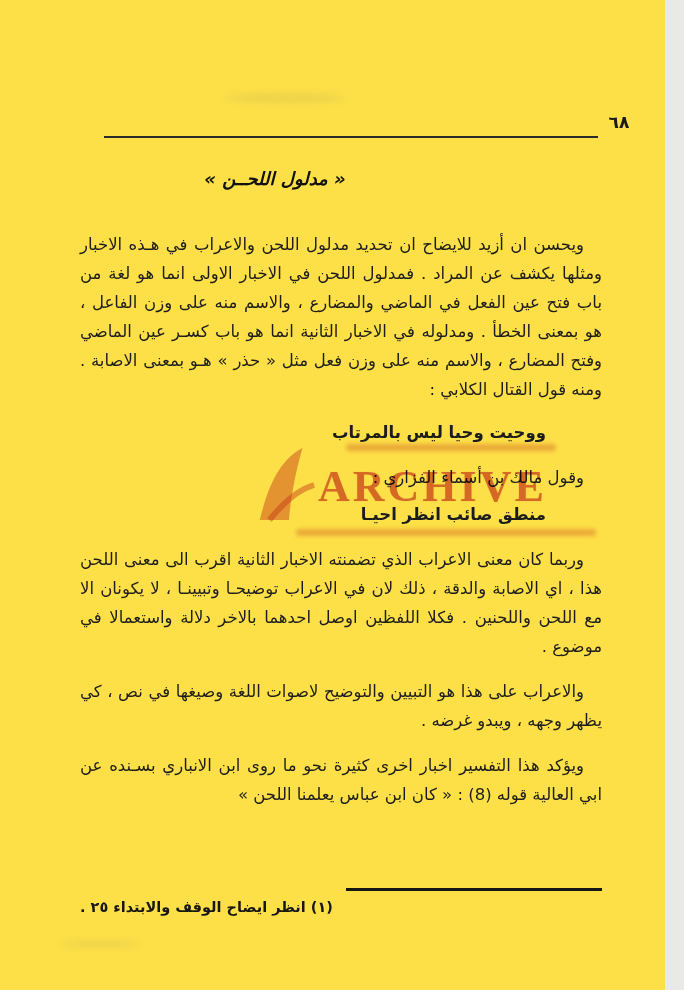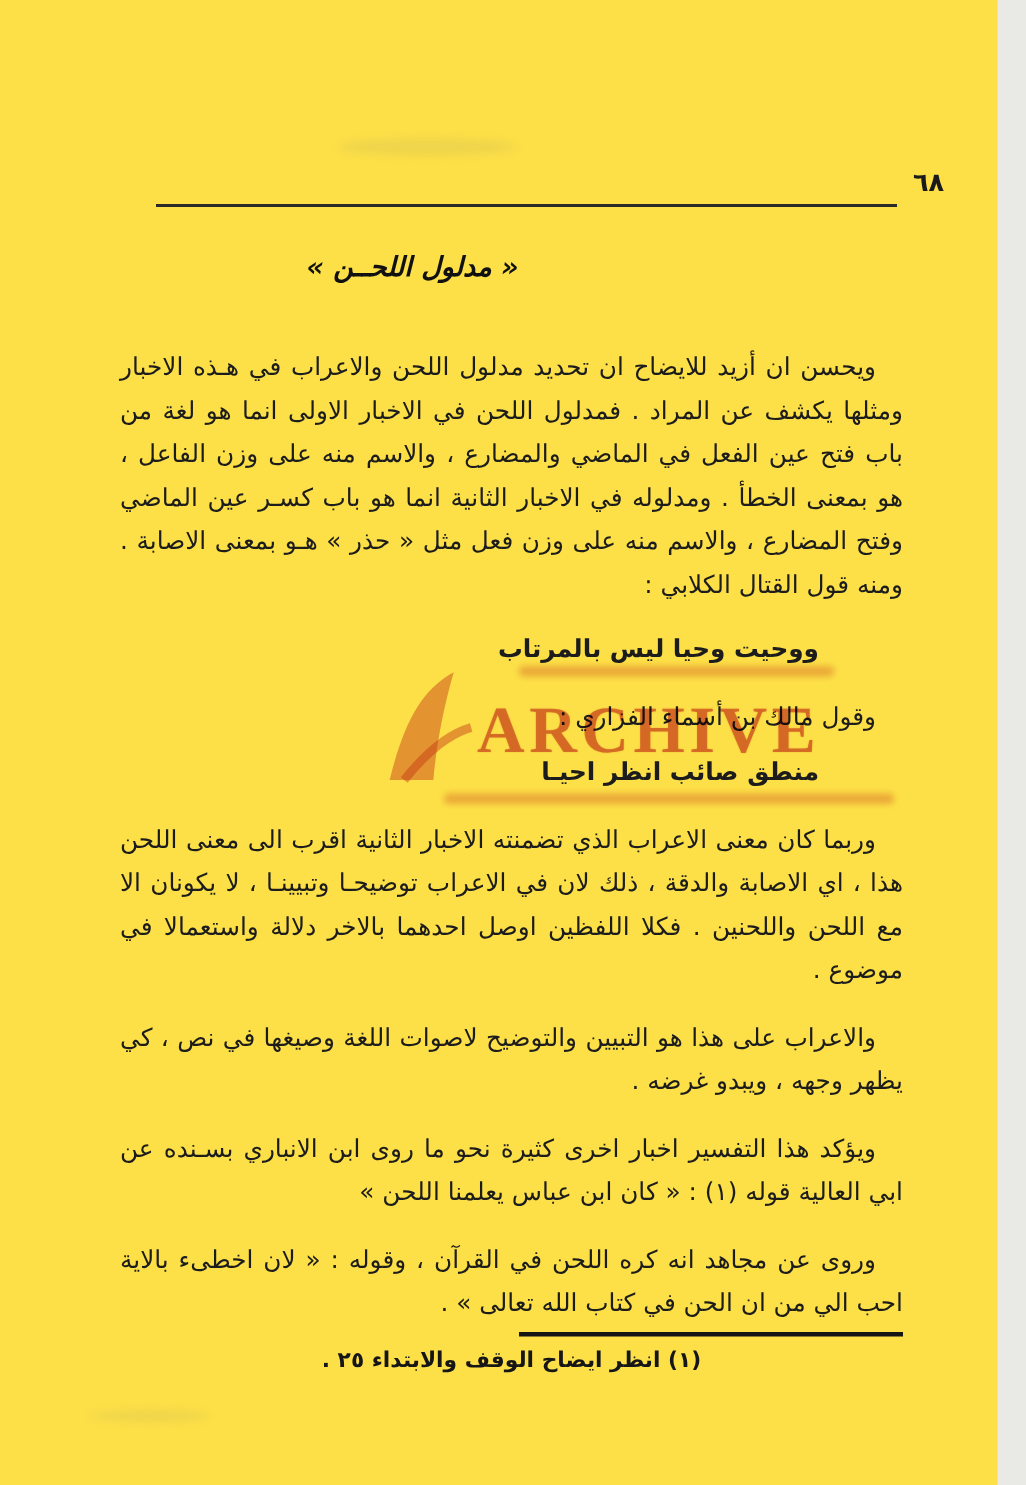--- a/index.html
+++ b/index.html
@@ -119,7 +119,7 @@
 
     <p class="para">وربما كان معنى الاعراب الذي تضمنته الاخبار الثانية اقرب الى معنى اللحن هذا ، اي الاصابة والدقة ، ذلك لان في الاعراب توضيحـا وتبيينـا ، لا يكونان الا مع اللحن واللحنين . فكلا اللفظين اوصل احدهما بالاخر دلالة واستعمالا في موضوع .</p>
     <p class="para">والاعراب على هذا هو التبيين والتوضيح لاصوات اللغة وصيغها في نص ، كي يظهر وجهه ، ويبدو غرضه .</p>
-    <p class="para">ويؤكد هذا التفسير اخبار اخرى كثيرة نحو ما روى ابن الانباري بسـنده عن ابي العالية قوله (١) : « كان ابن عباس يعلمنا اللحن »</p>
+    <p class="para">ويؤكد هذا التفسير اخبار اخرى كثيرة نحو ما روى ابن الانباري بسـنده عن ابي العالية قوله (8) : « كان ابن عباس يعلمنا اللحن »</p>
     <p class="para">وروى عن مجاهد انه كره اللحن في القرآن ، وقوله : « لان اخطىء بالاية احب الي من ان الحن في كتاب الله تعالى » .</p>
   </div>
 

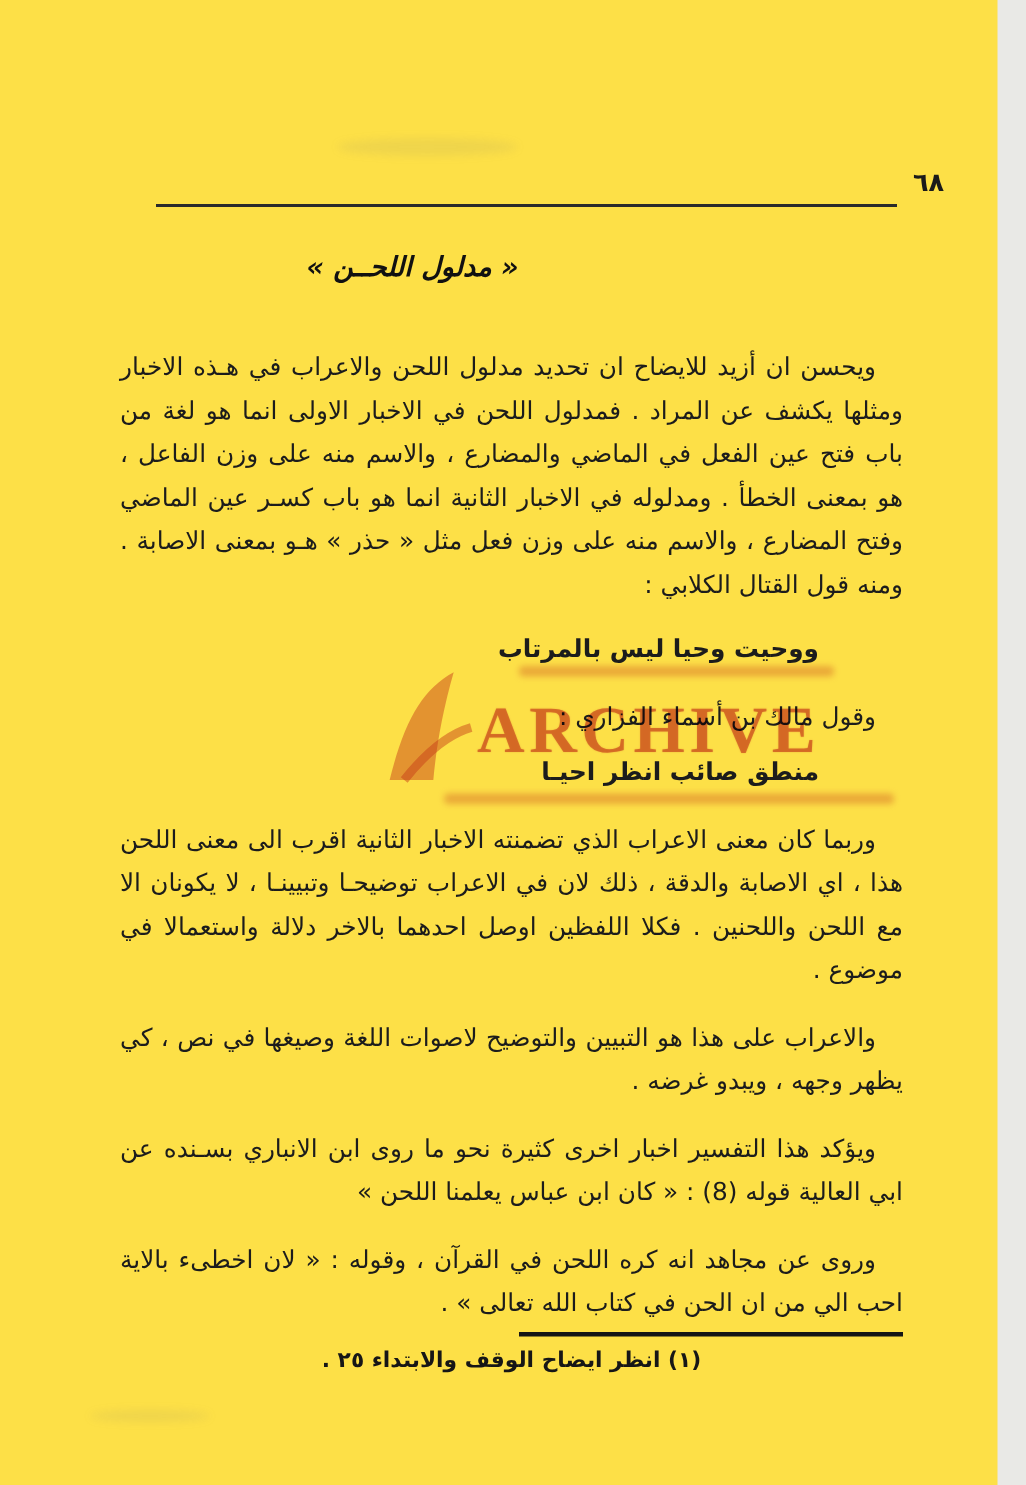--- a/index.html
+++ b/index.html
@@ -120,7 +120,6 @@
     <p class="para">وربما كان معنى الاعراب الذي تضمنته الاخبار الثانية اقرب الى معنى اللحن هذا ، اي الاصابة والدقة ، ذلك لان في الاعراب توضيحـا وتبيينـا ، لا يكونان الا مع اللحن واللحنين . فكلا اللفظين اوصل احدهما بالاخر دلالة واستعمالا في موضوع .</p>
     <p class="para">والاعراب على هذا هو التبيين والتوضيح لاصوات اللغة وصيغها في نص ، كي يظهر وجهه ، ويبدو غرضه .</p>
     <p class="para">ويؤكد هذا التفسير اخبار اخرى كثيرة نحو ما روى ابن الانباري بسـنده عن ابي العالية قوله (8) : « كان ابن عباس يعلمنا اللحن »</p>
-    <p class="para">وروى عن مجاهد انه كره اللحن في القرآن ، وقوله : « لان اخطىء بالاية احب الي من ان الحن في كتاب الله تعالى » .</p>
   </div>
 
   <div class="footnote-rule"></div>

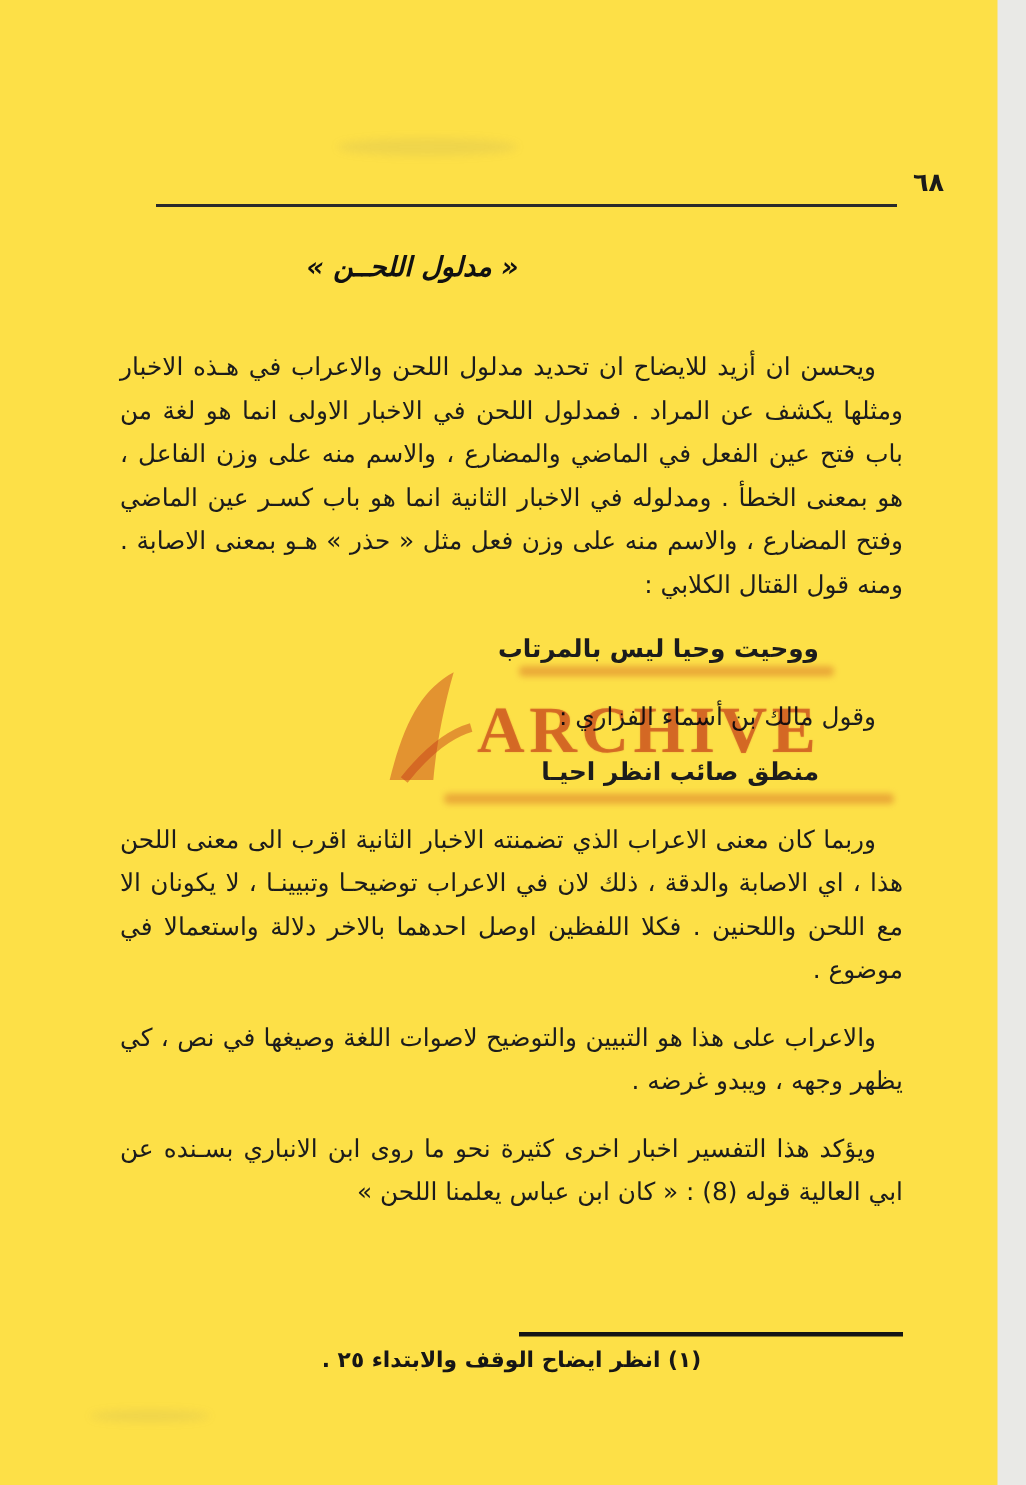--- a/index.html
+++ b/index.html
@@ -57,7 +57,7 @@
   }
   .footnote {
     position:absolute; top:899px; left:80px; width:522px;
-    direction:rtl; text-align:center;
+    direction:rtl; text-align:left;
     font-size:14.5px; font-weight:bold; color:#161616;
   }
   

